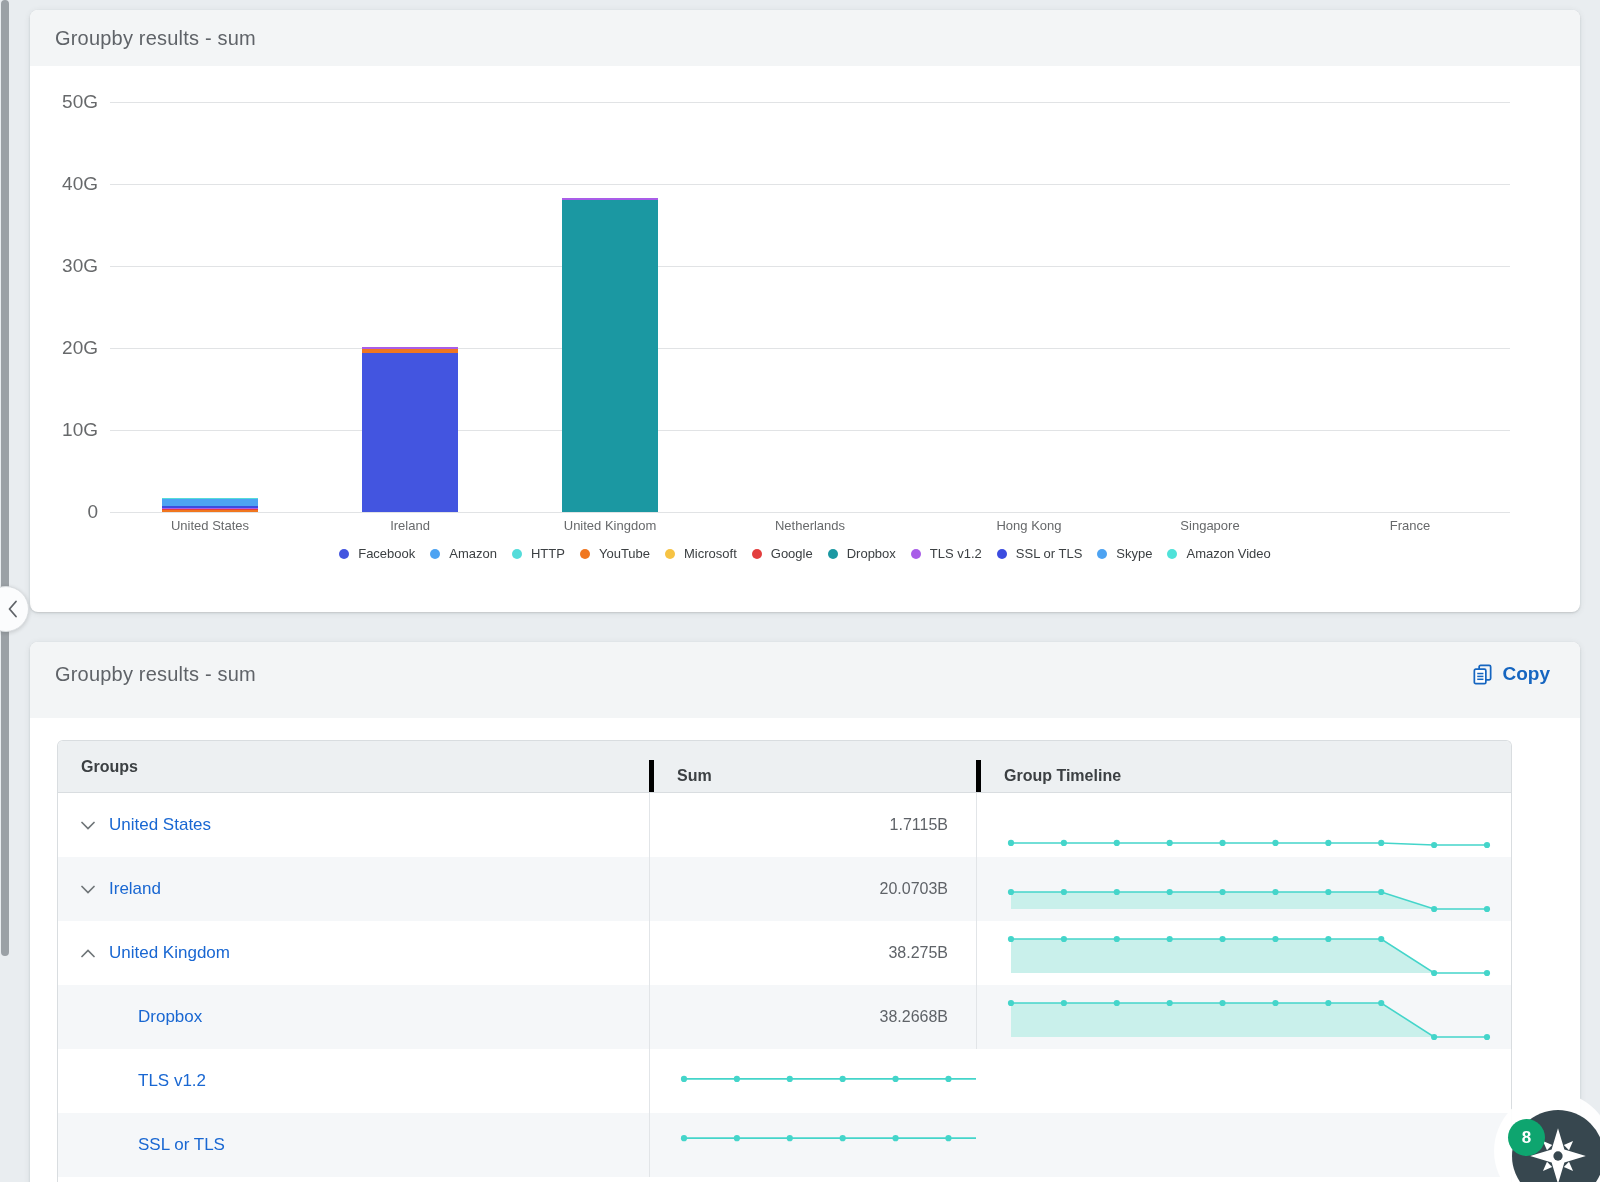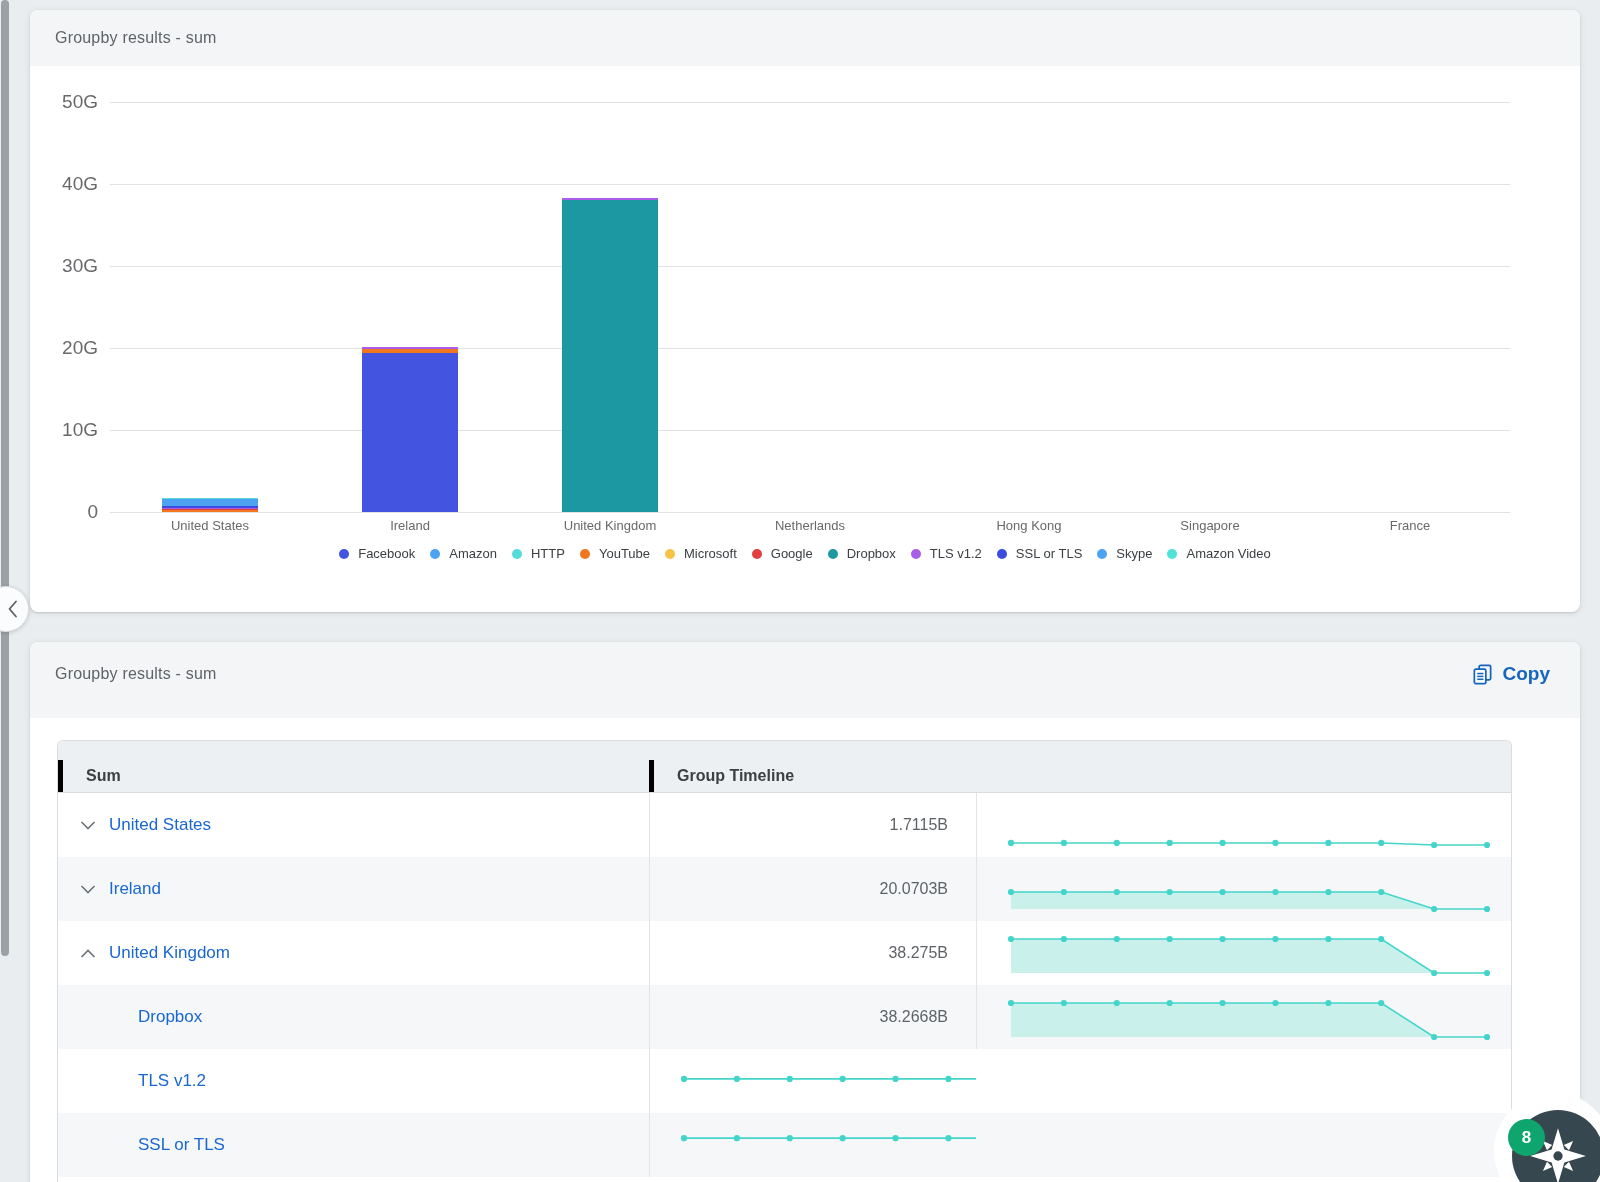--- a/index.html
+++ b/index.html
@@ -17,7 +17,7 @@
                border-radius:8px 8px 0 0; display:flex; align-items:center; }
   #topCard .card-head { height:56px; padding:0 25px; }
   #bottomCard .card-head { height:76px; padding:0 30px 12px 25px; justify-content:space-between; }
-  .card-title { font-size:16px; color:#5f6368; letter-spacing:.2px; }
+  .card-title { font-size:20px; color:#5f6368; letter-spacing:.2px; }
 
   
   #chartPlot { position:absolute; left:0; top:0; right:0; bottom:0; }

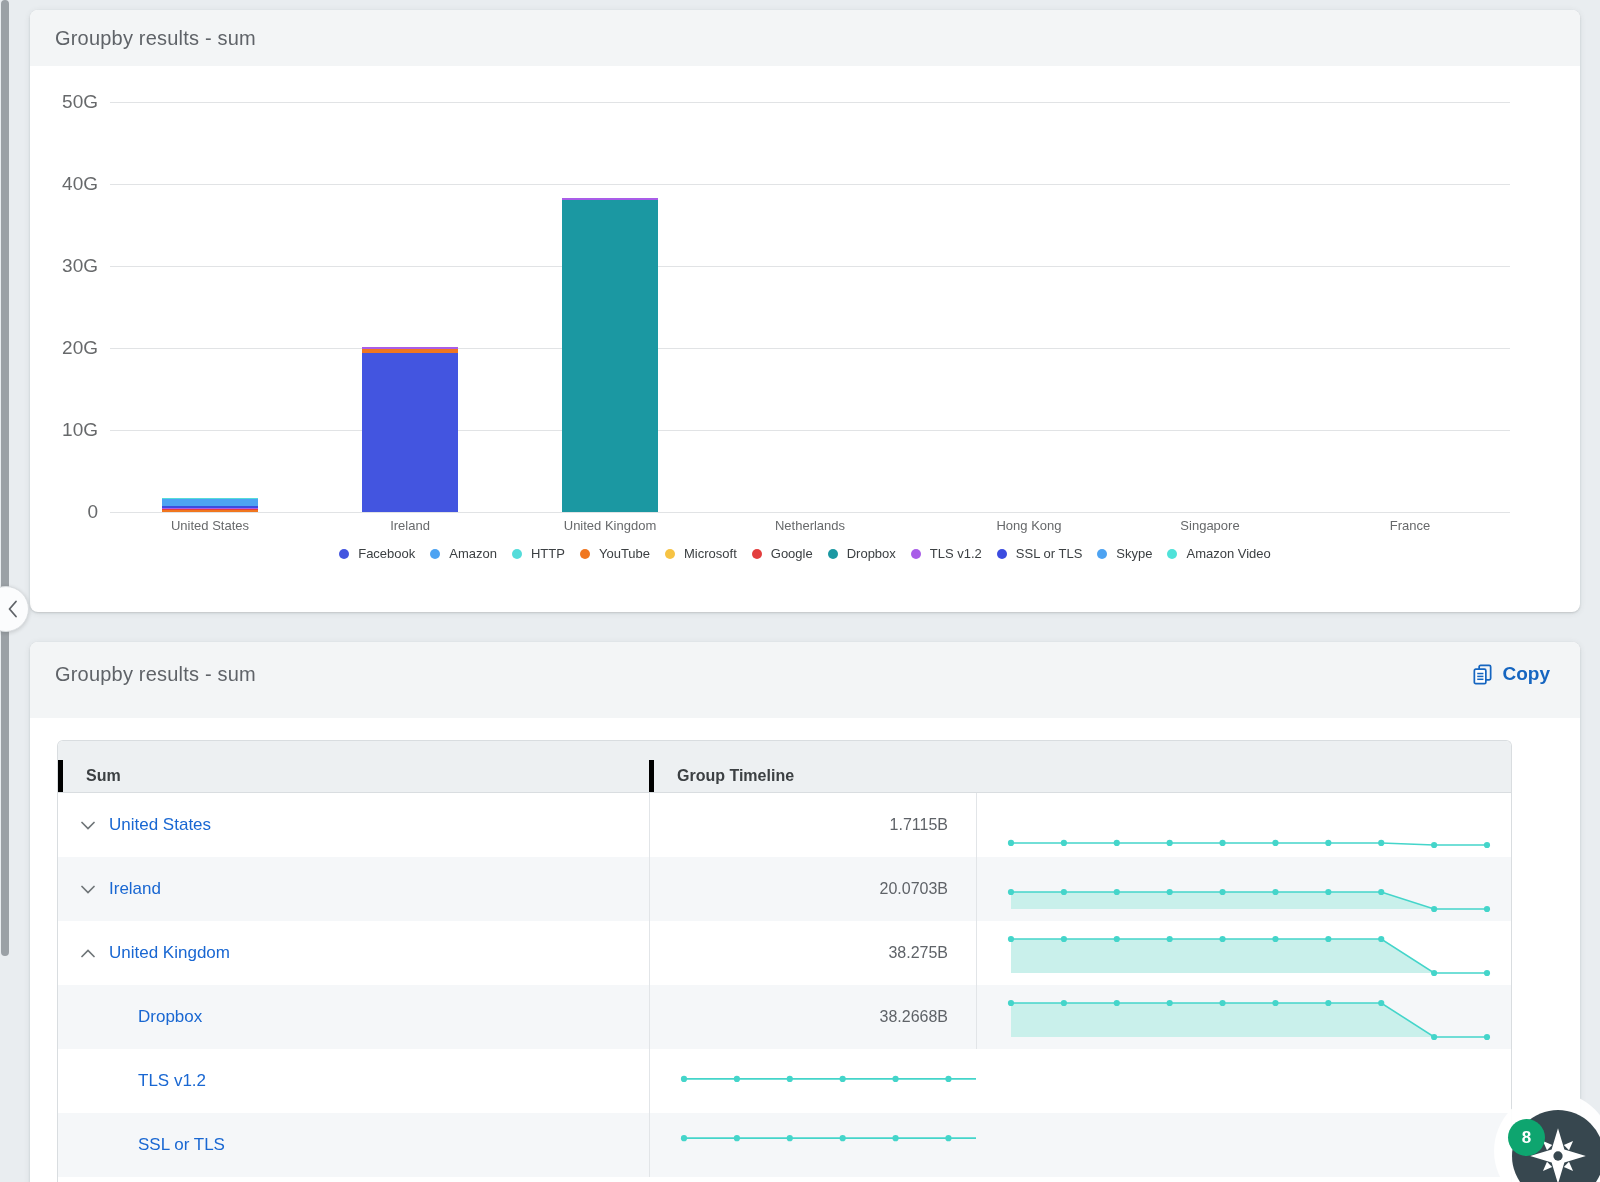--- a/index.html
+++ b/index.html
@@ -195,6 +195,7 @@
   </div>
   <div class="gtable">
       <div class="trow thead">
+        <div class="tcell hcell c1">Groups</div>
         <div class="tcell hcell c2">Sum</div>
         <div class="tcell hcell c3">Group Timeline</div>
       </div>

